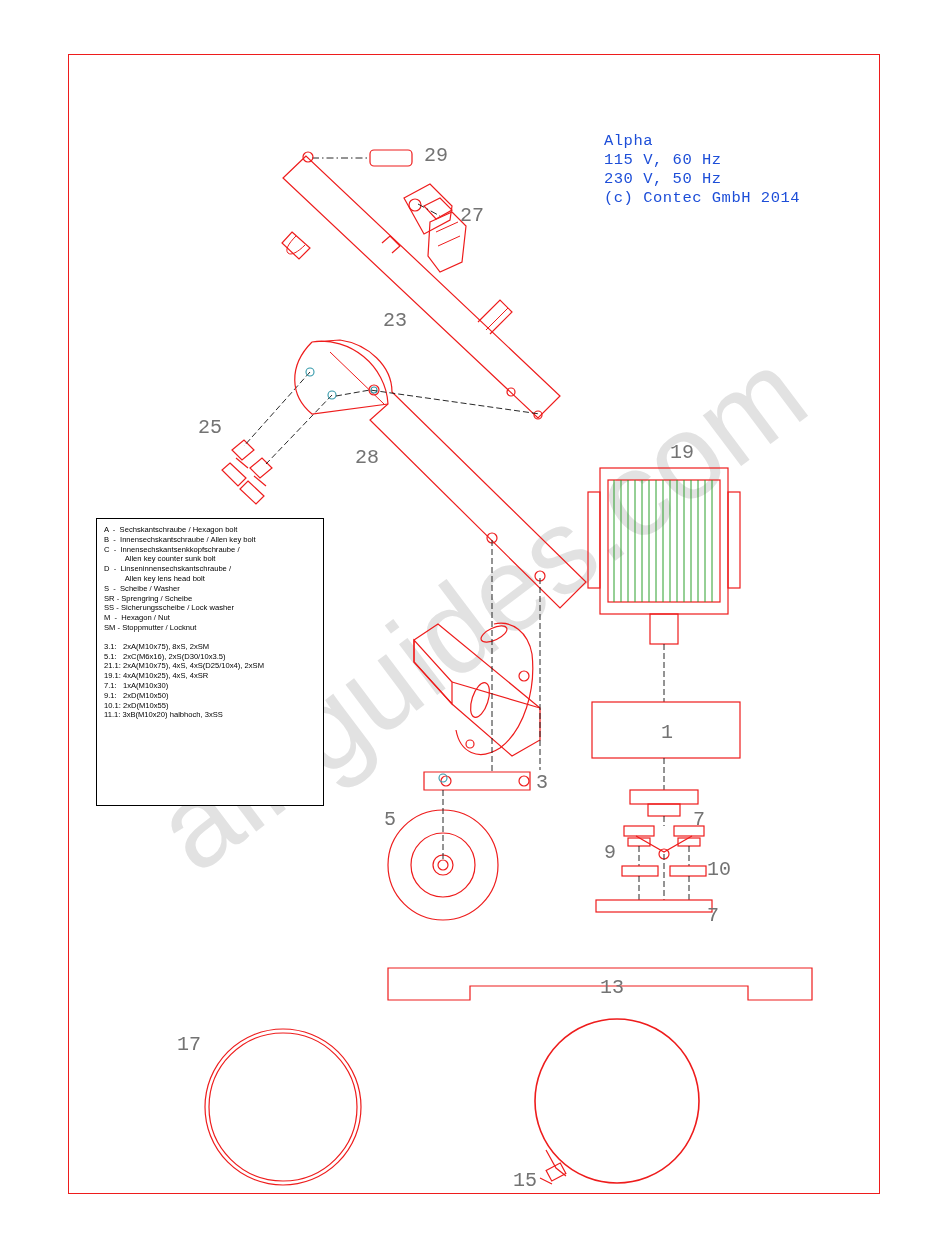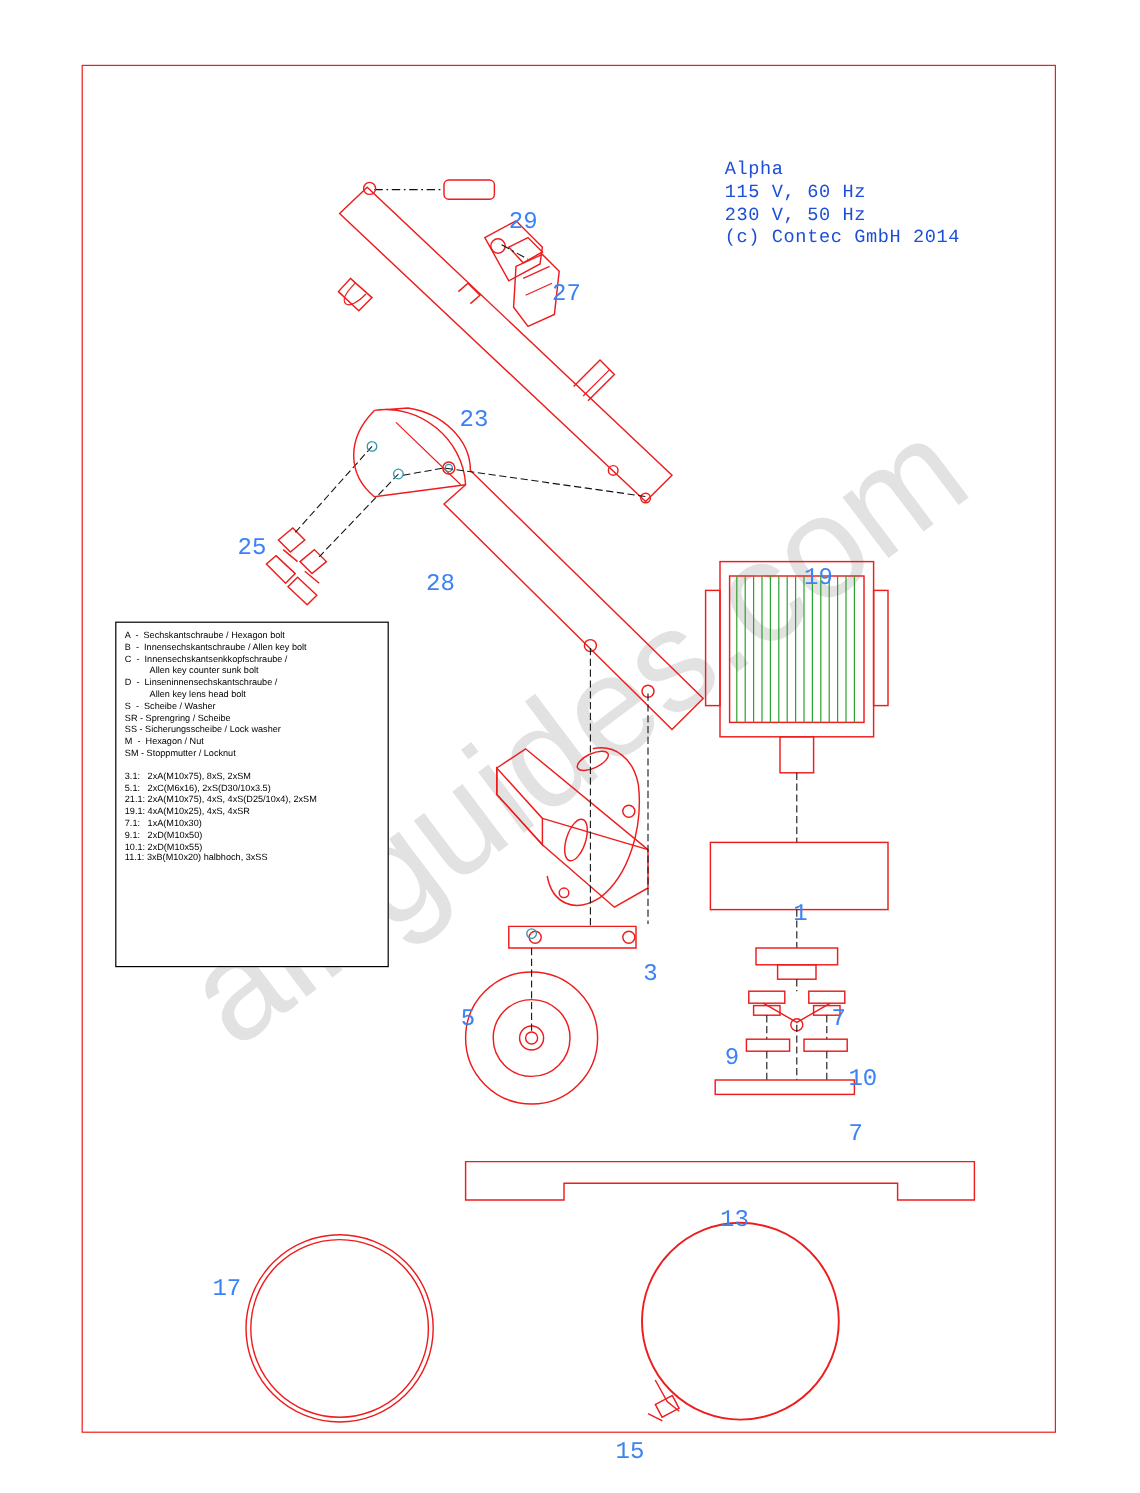--- a/index.html
+++ b/index.html
@@ -49,8 +49,8 @@
 
   
   .num{
-    position:absolute;color:#3b82f6;font-family:"Liberation Mono",monospace;
-    font-size:20px;line-height:20px;white-space:nowrap;margin-top:30px;
+    position:absolute;color:#737373;font-family:"Liberation Mono",monospace;
+    font-size:20px;line-height:20px;white-space:nowrap;
   }
 </style>
 </head>

